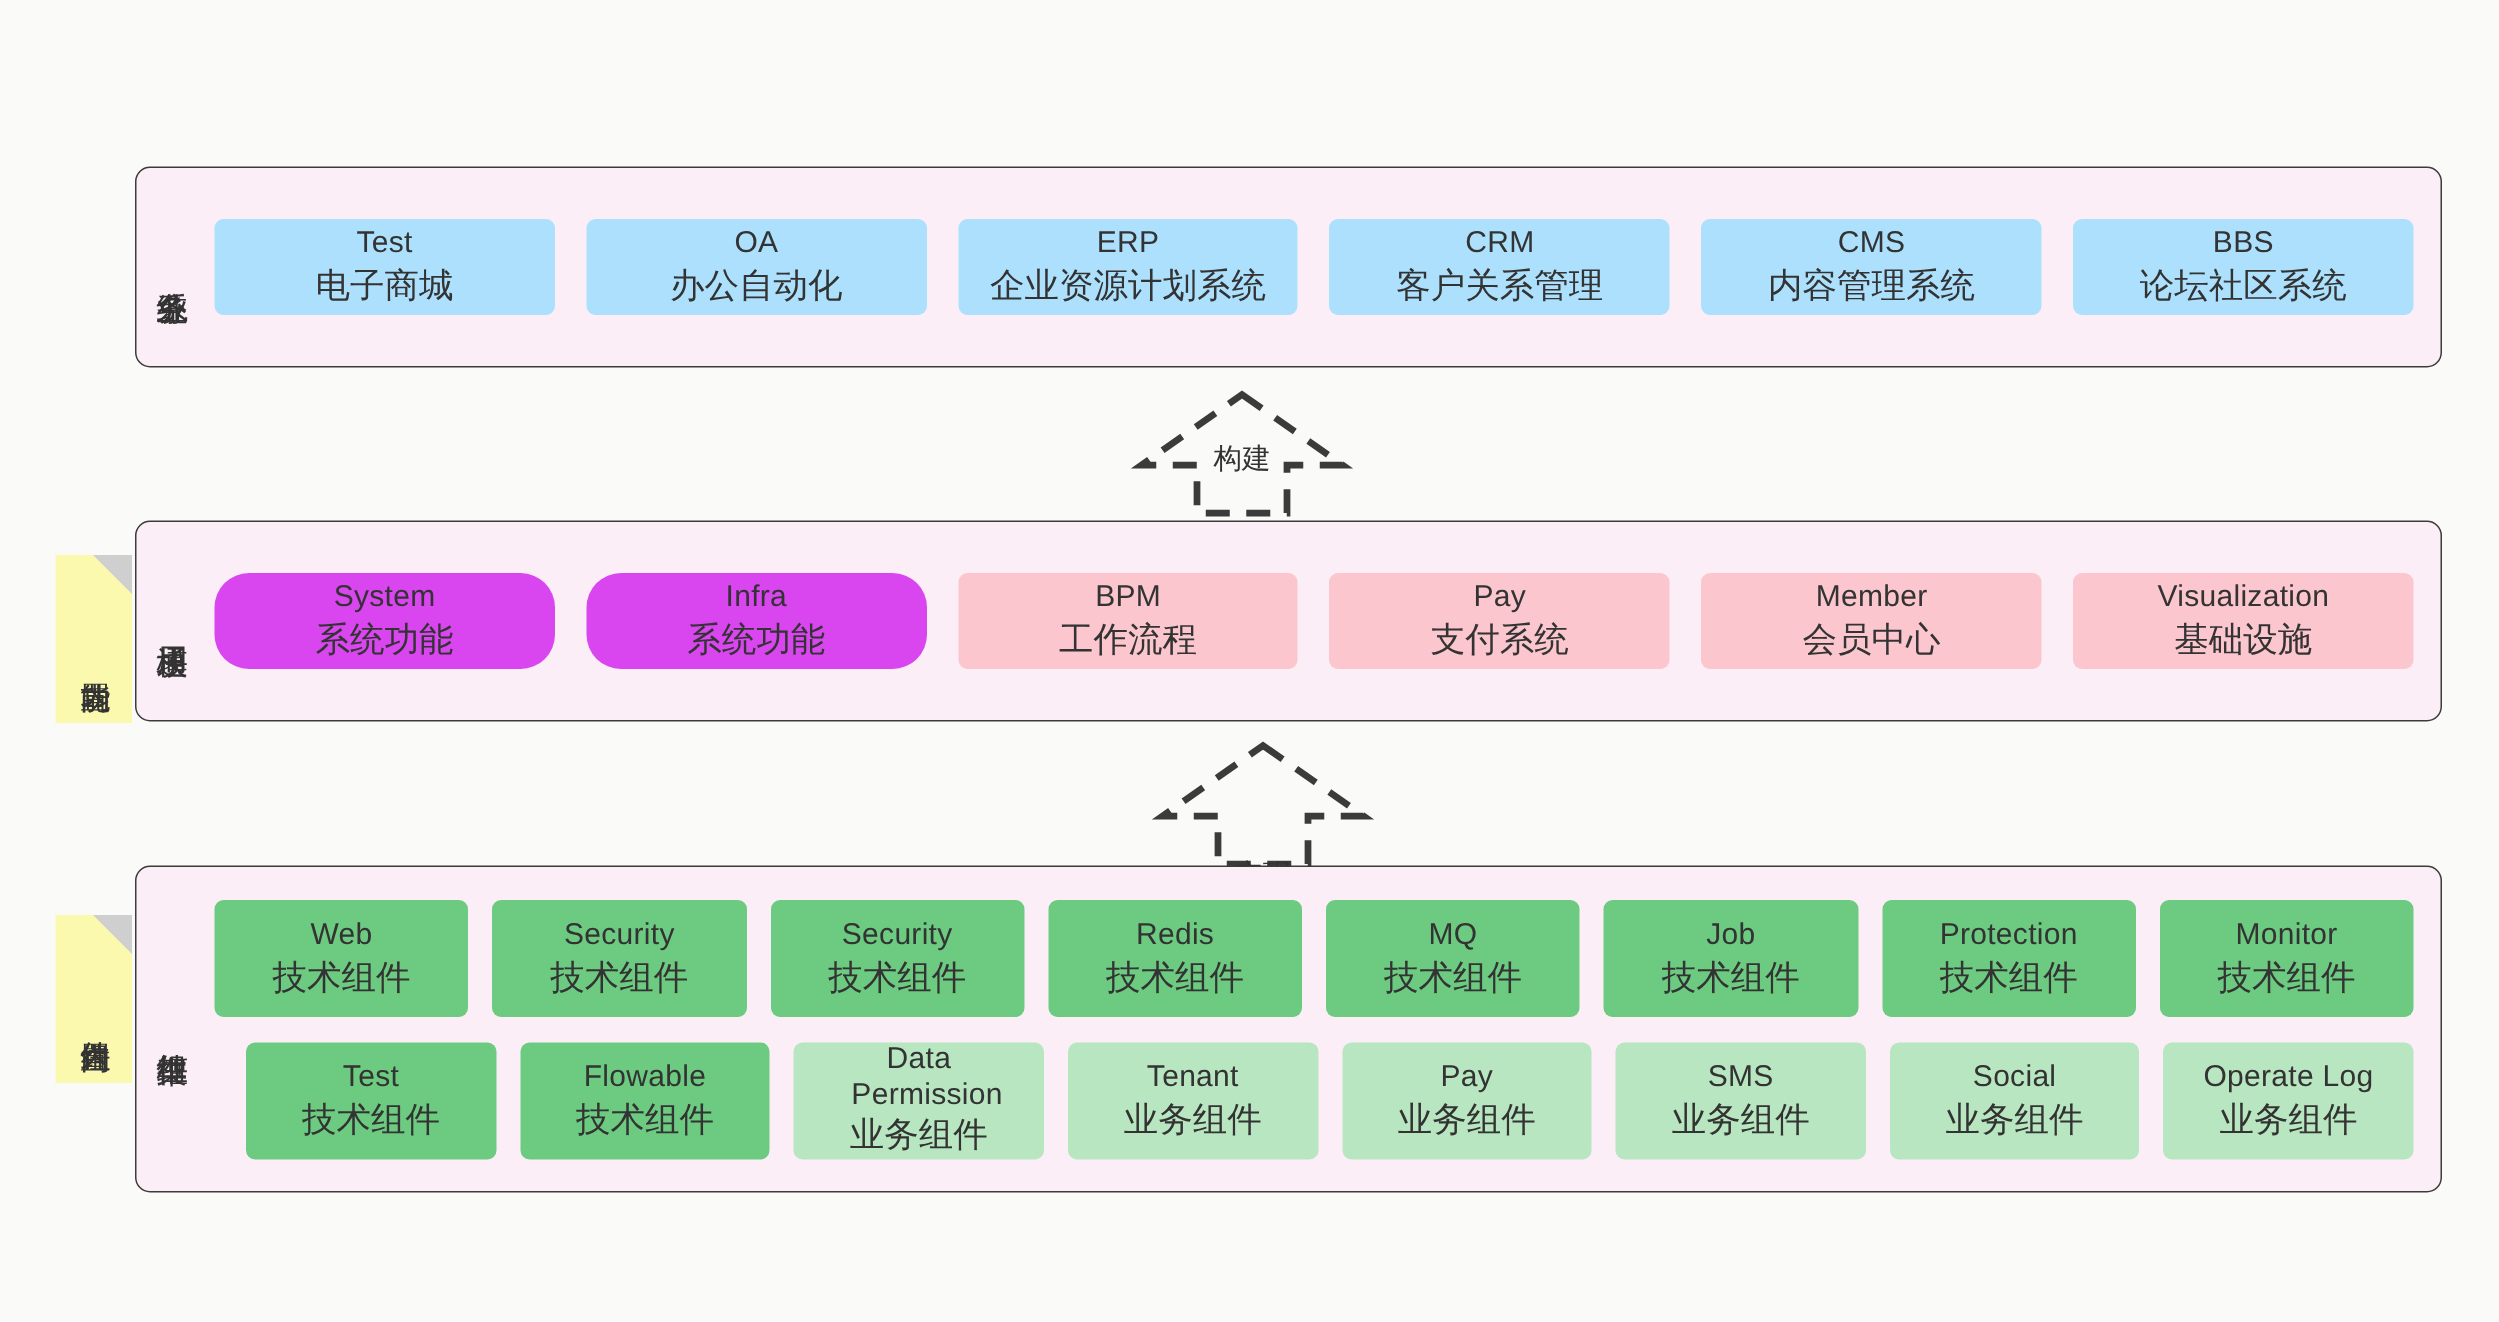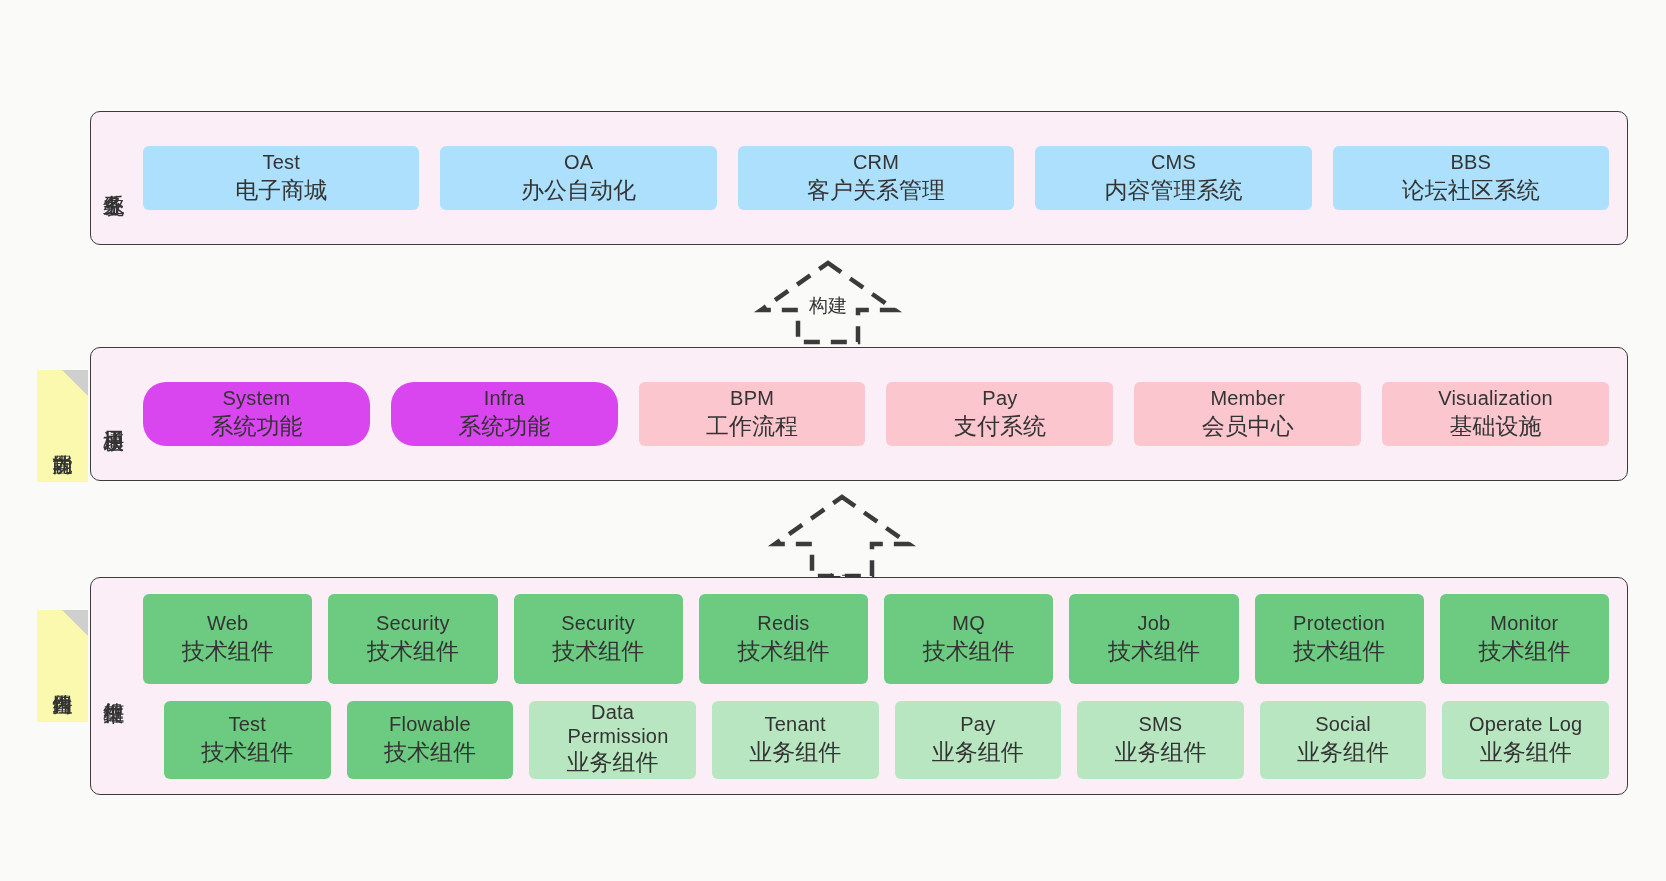--- a/index.html
+++ b/index.html
@@ -153,6 +153,10 @@
           <span class="sub">办公自动化</span>
         </div>
         <div class="card c-blue">
+          <span class="name">ERP</span>
+          <span class="sub">企业资源计划系统</span>
+        </div>
+        <div class="card c-blue">
           <span class="name">CRM</span>
           <span class="sub">客户关系管理</span>
         </div>

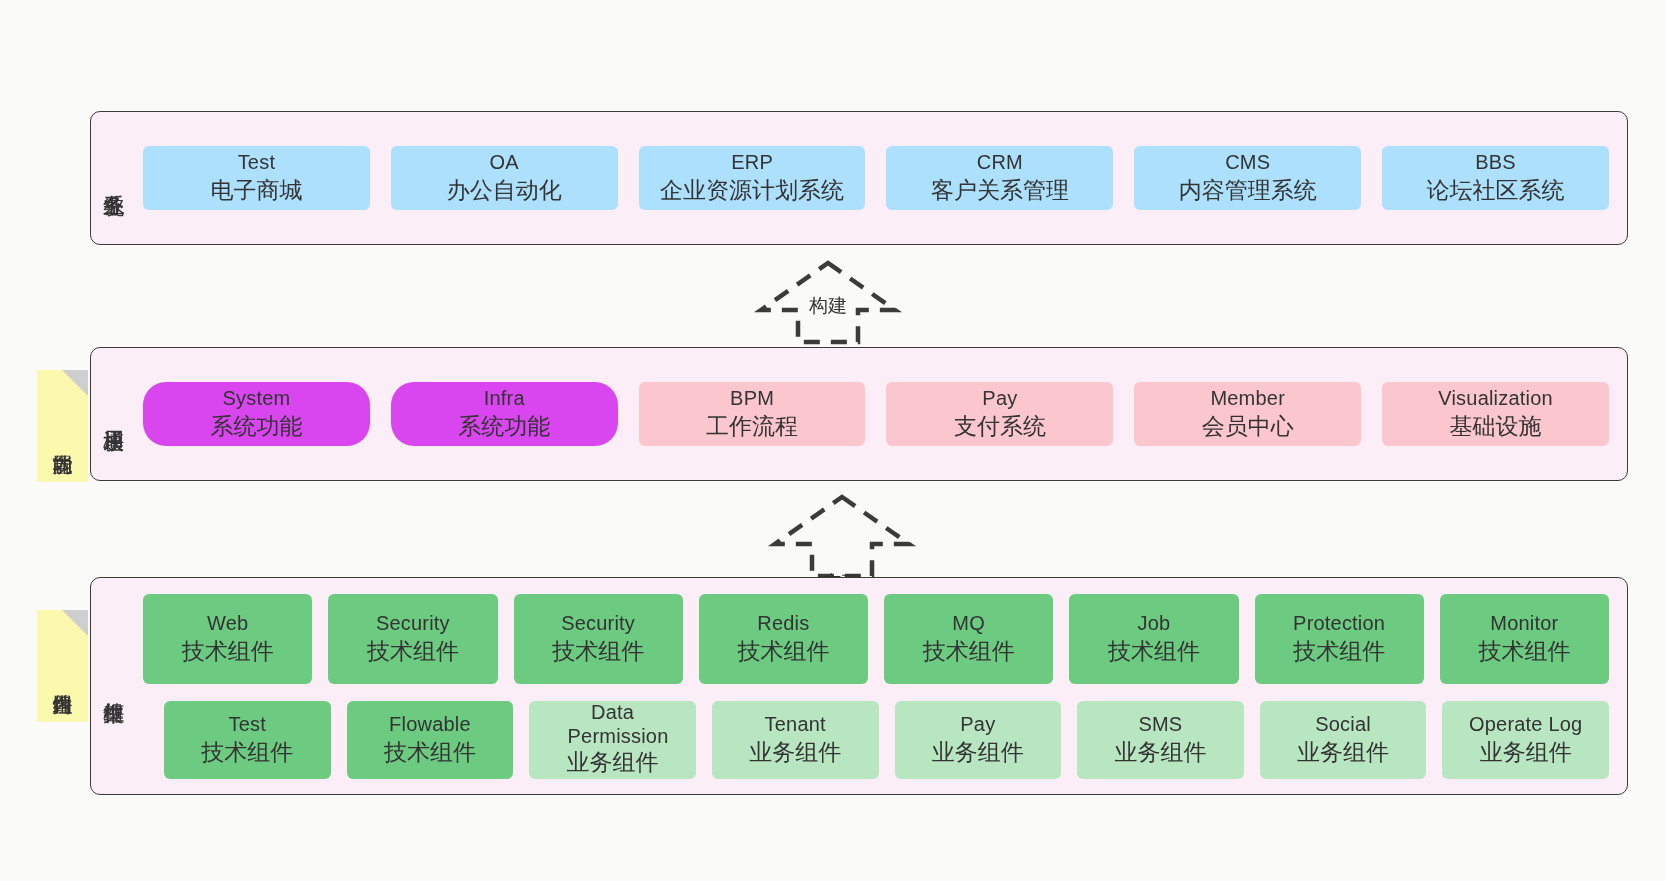--- a/index.html
+++ b/index.html
@@ -232,7 +232,7 @@
     <div class="layer-title">框架组件</div>
     <div class="layer-body" style="gap:17px; padding:0 18px 0 6px;">
 
-      <div class="row" style="height:90px; gap:16px;">
+      <div class="row" style="height:78px; gap:16px;">
         <div class="card c-green">
           <span class="name">Web</span>
           <span class="sub">技术组件</span>

